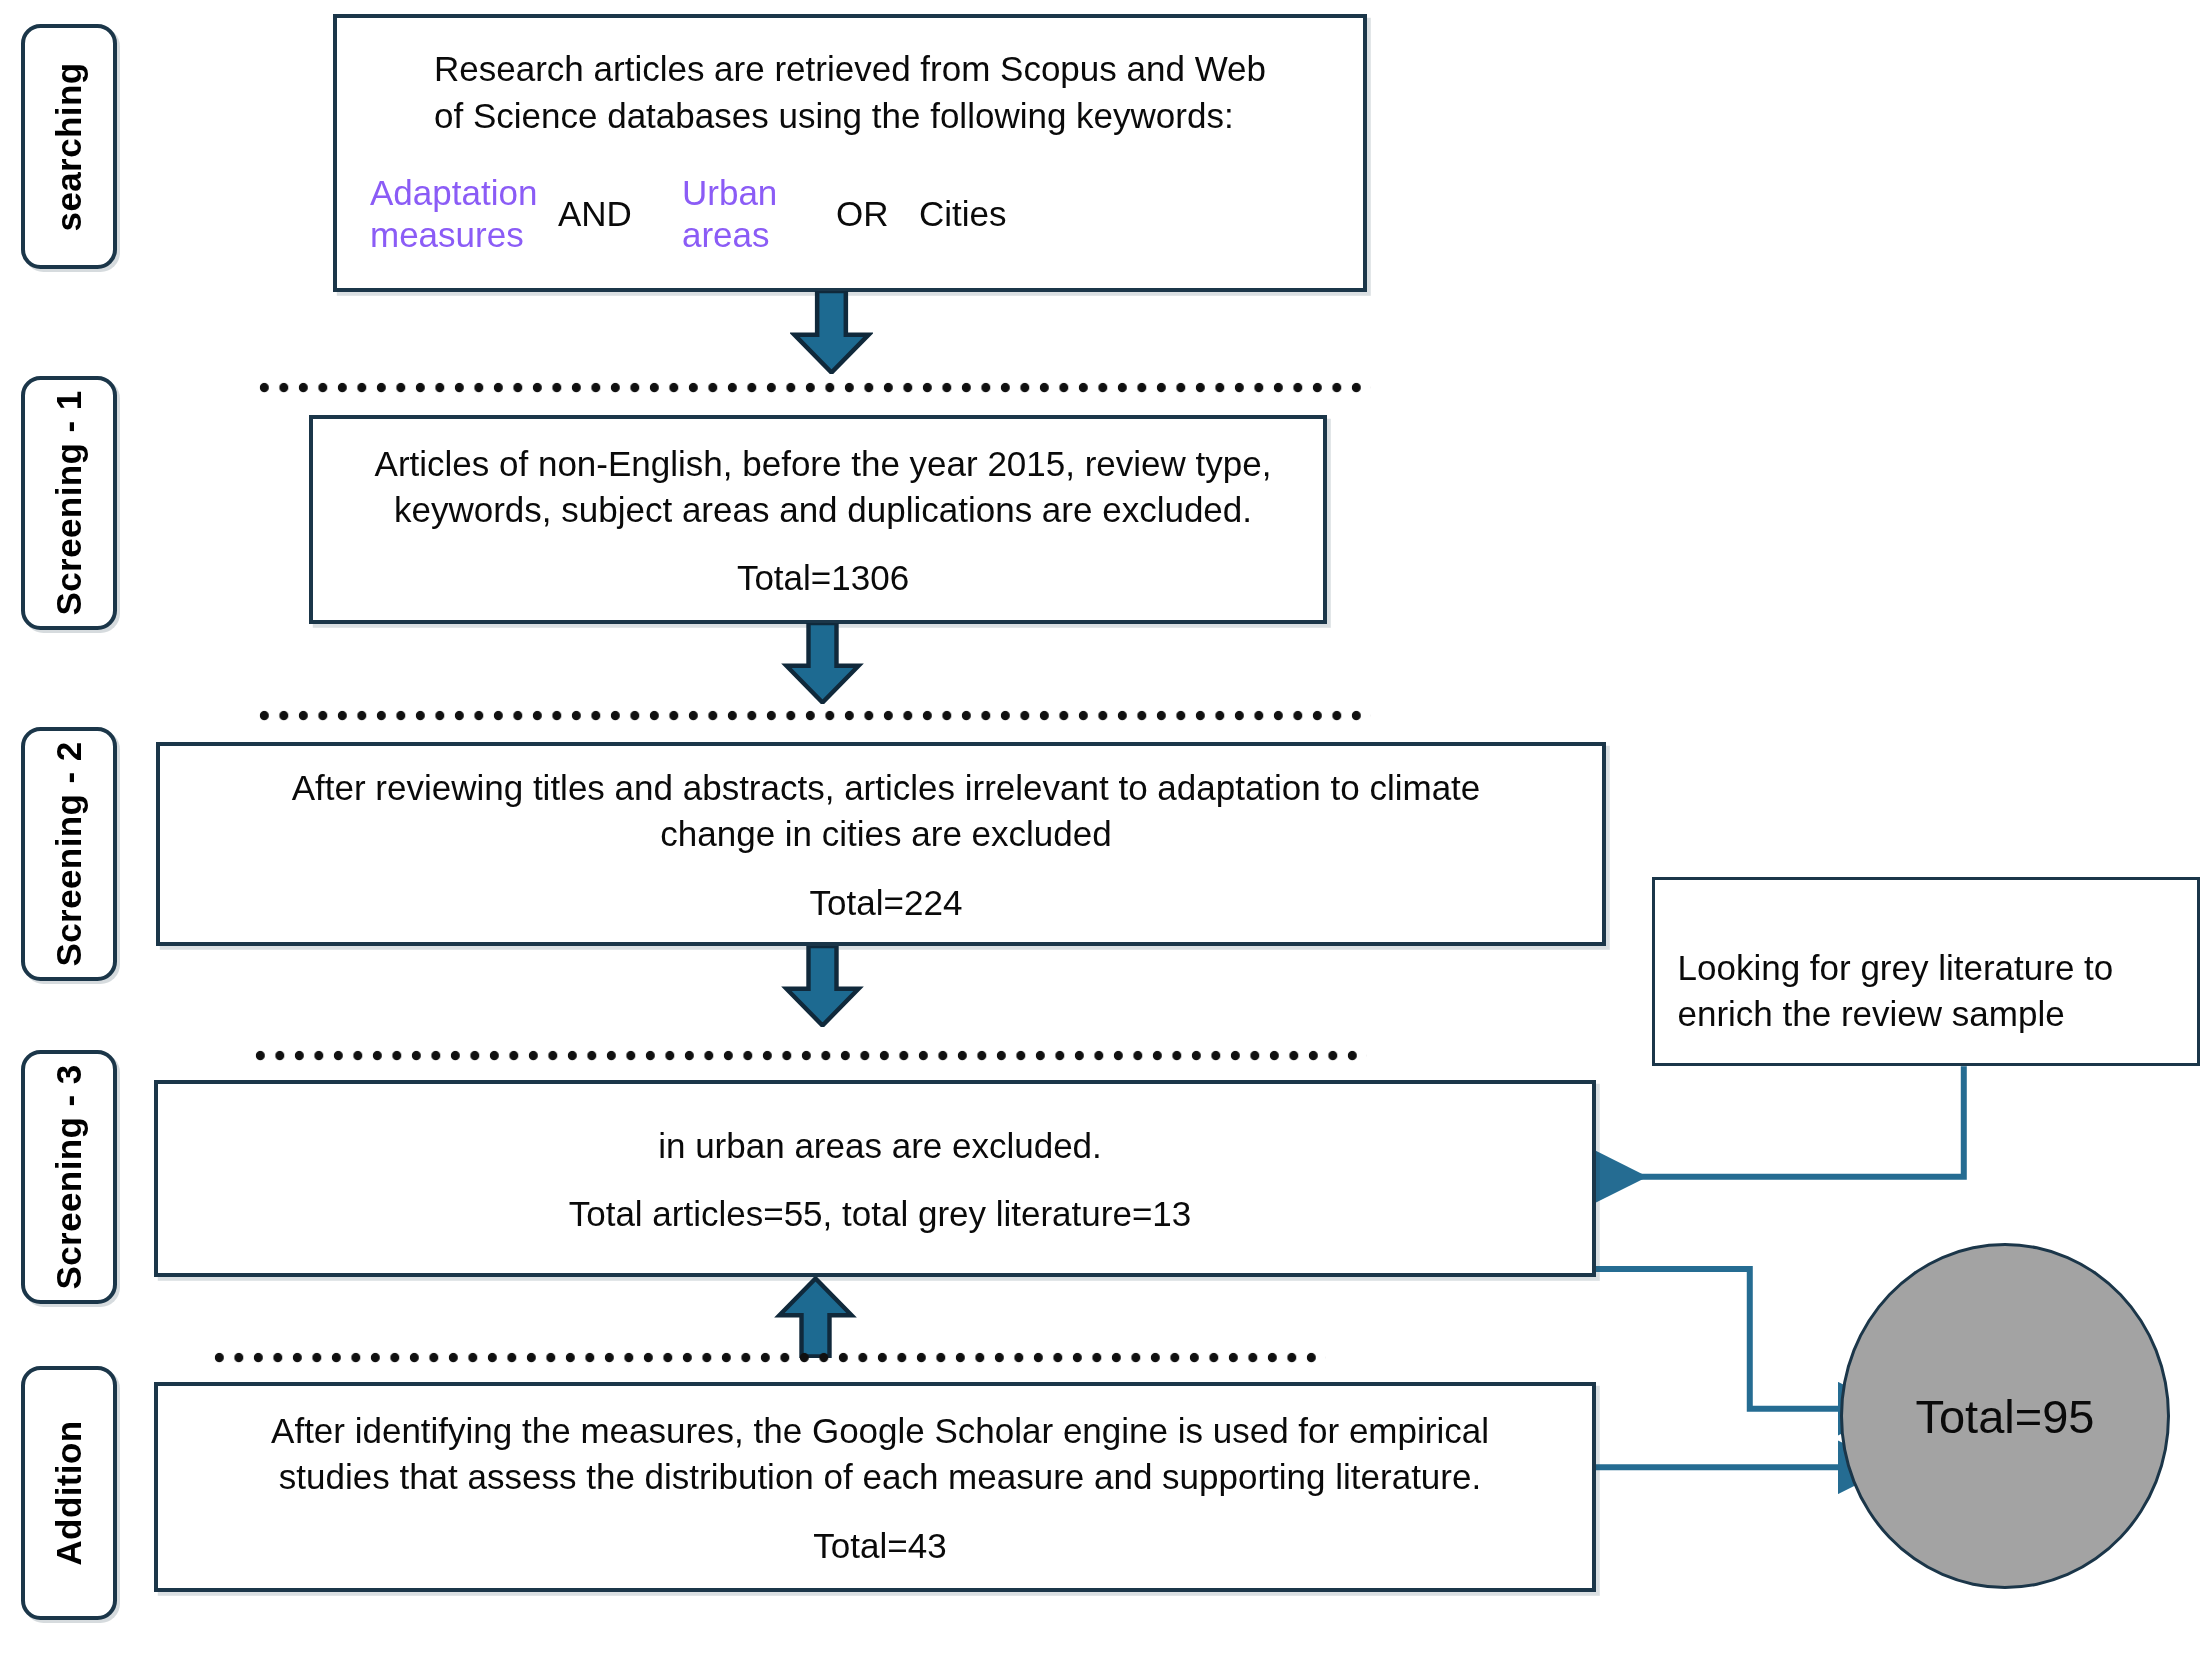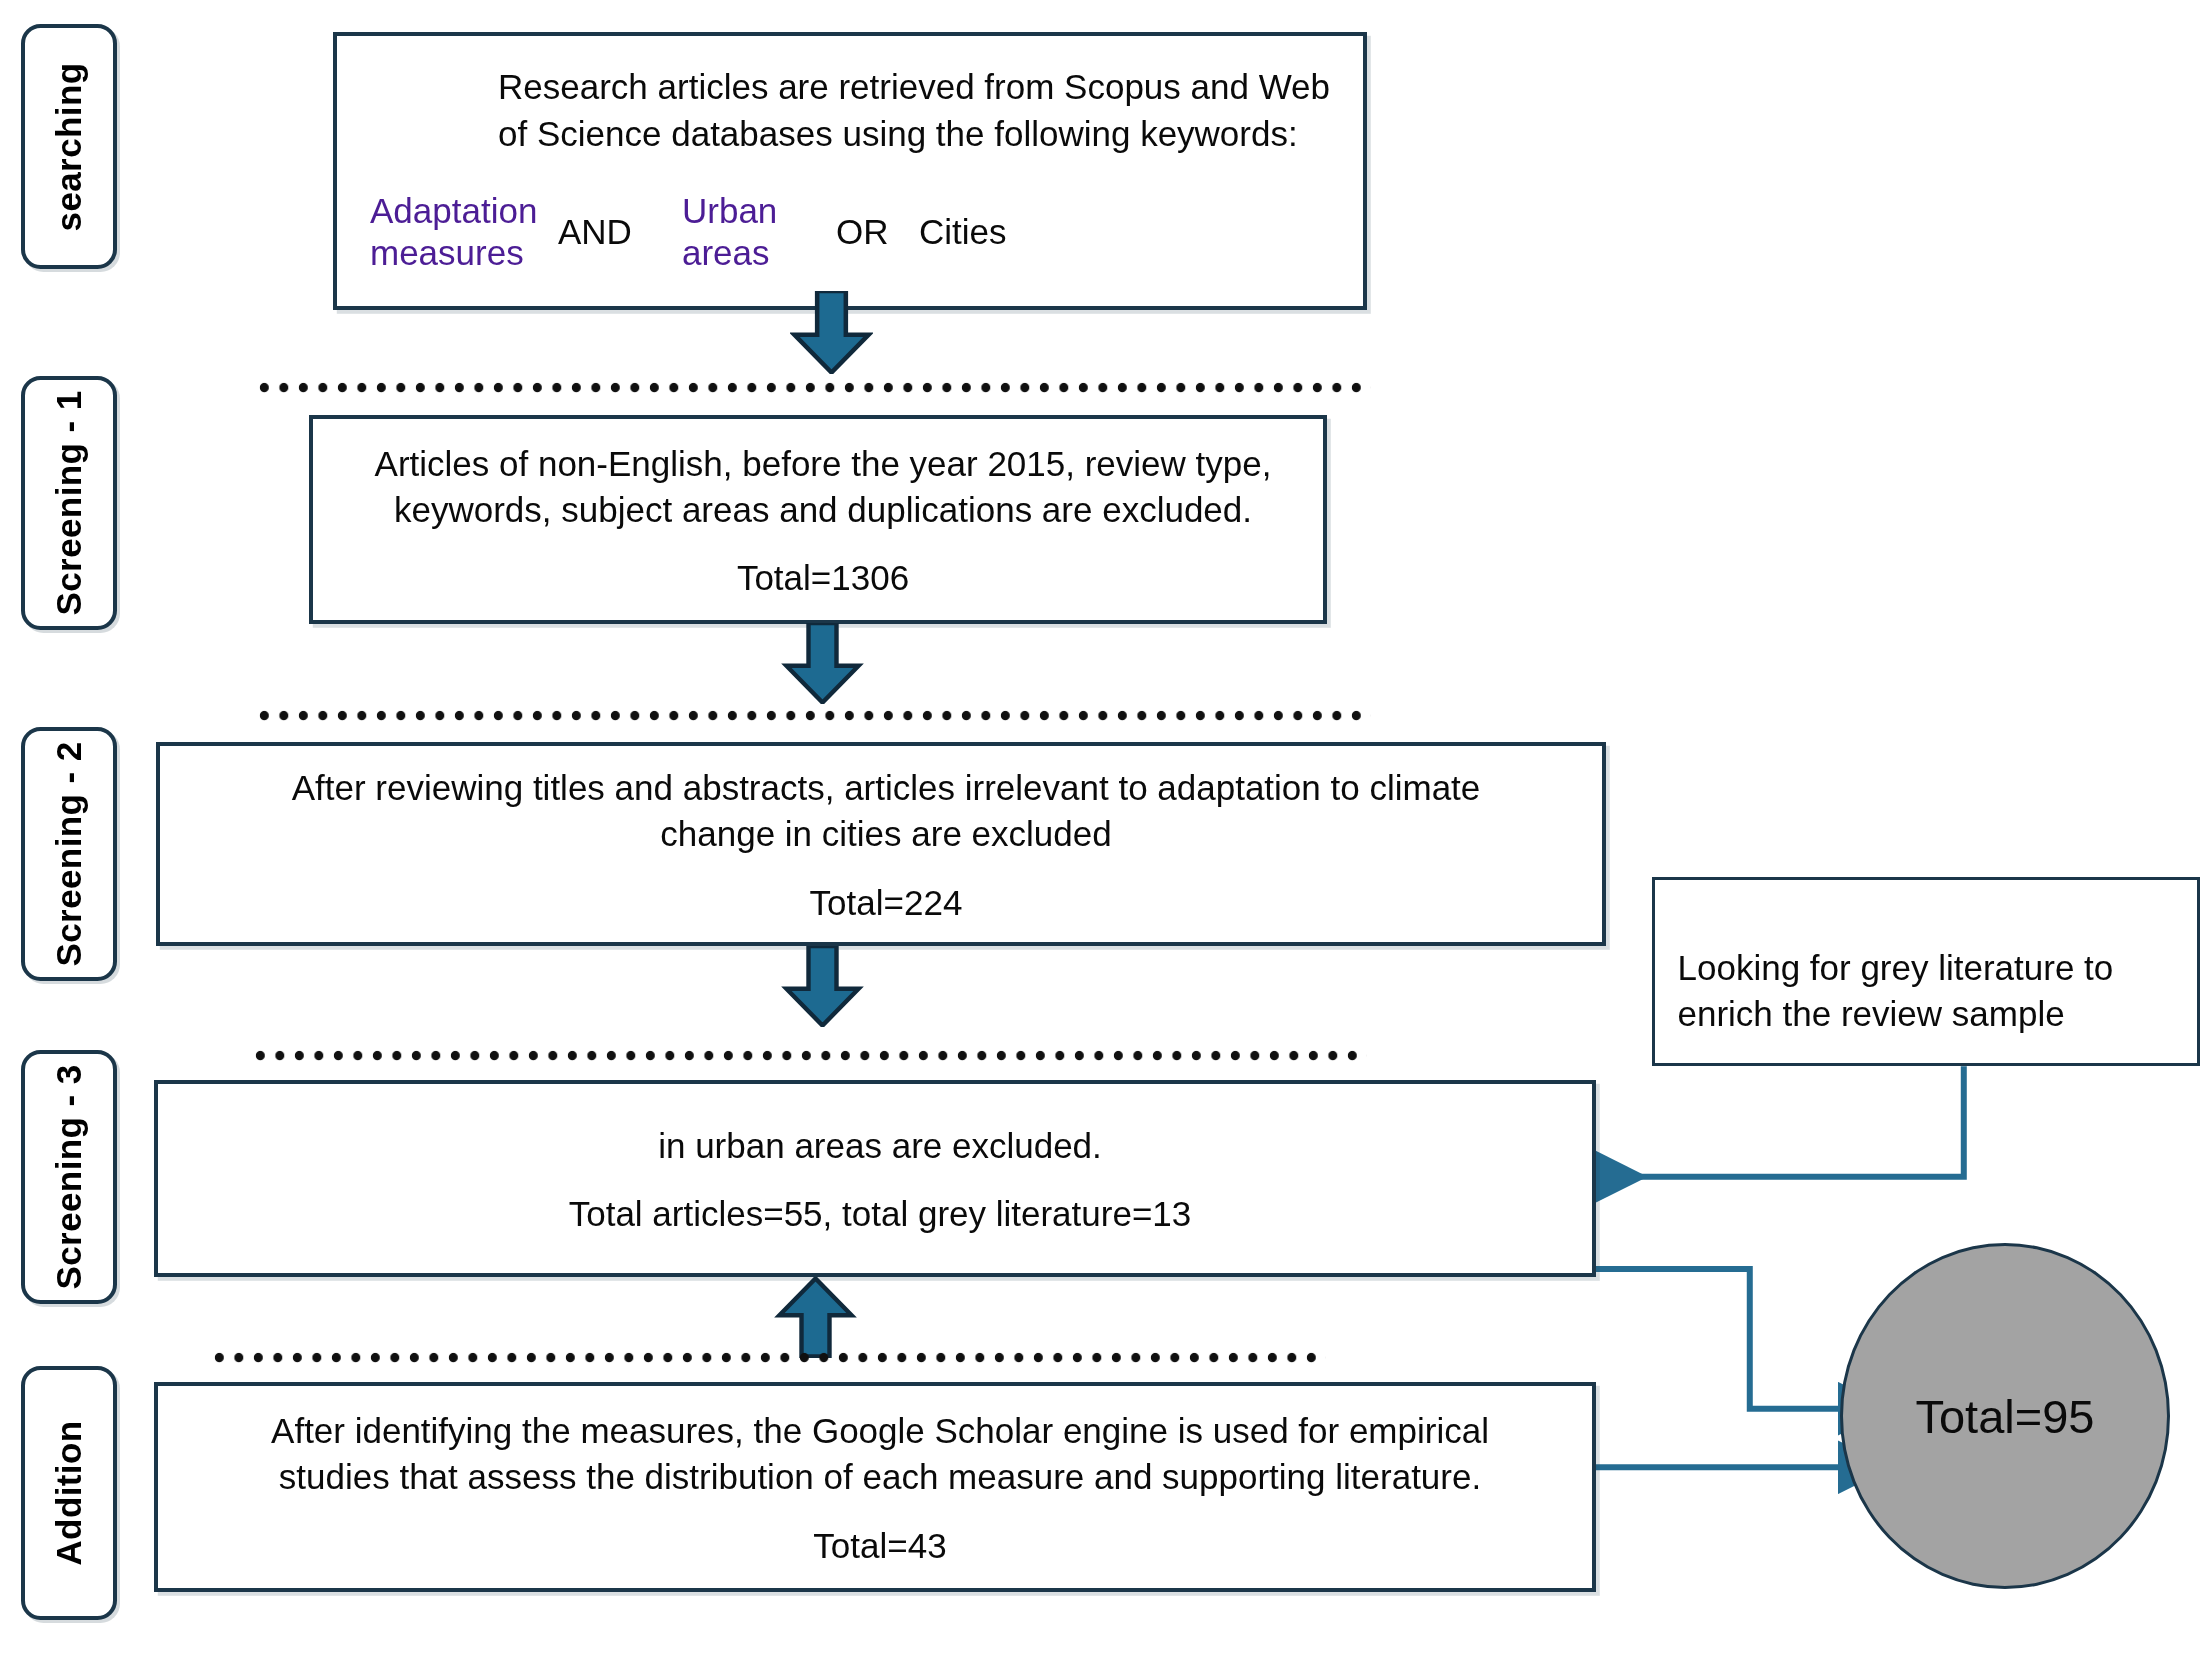--- a/index.html
+++ b/index.html
@@ -66,10 +66,9 @@
 
   
   .search-body {
-    align-items: flex-end;
+    align-items: center;
     justify-content: flex-start;
     padding: 28.5px 33px;
-    margin-top: 18px;
   }
   .search-intro {
     font-size: 35px;

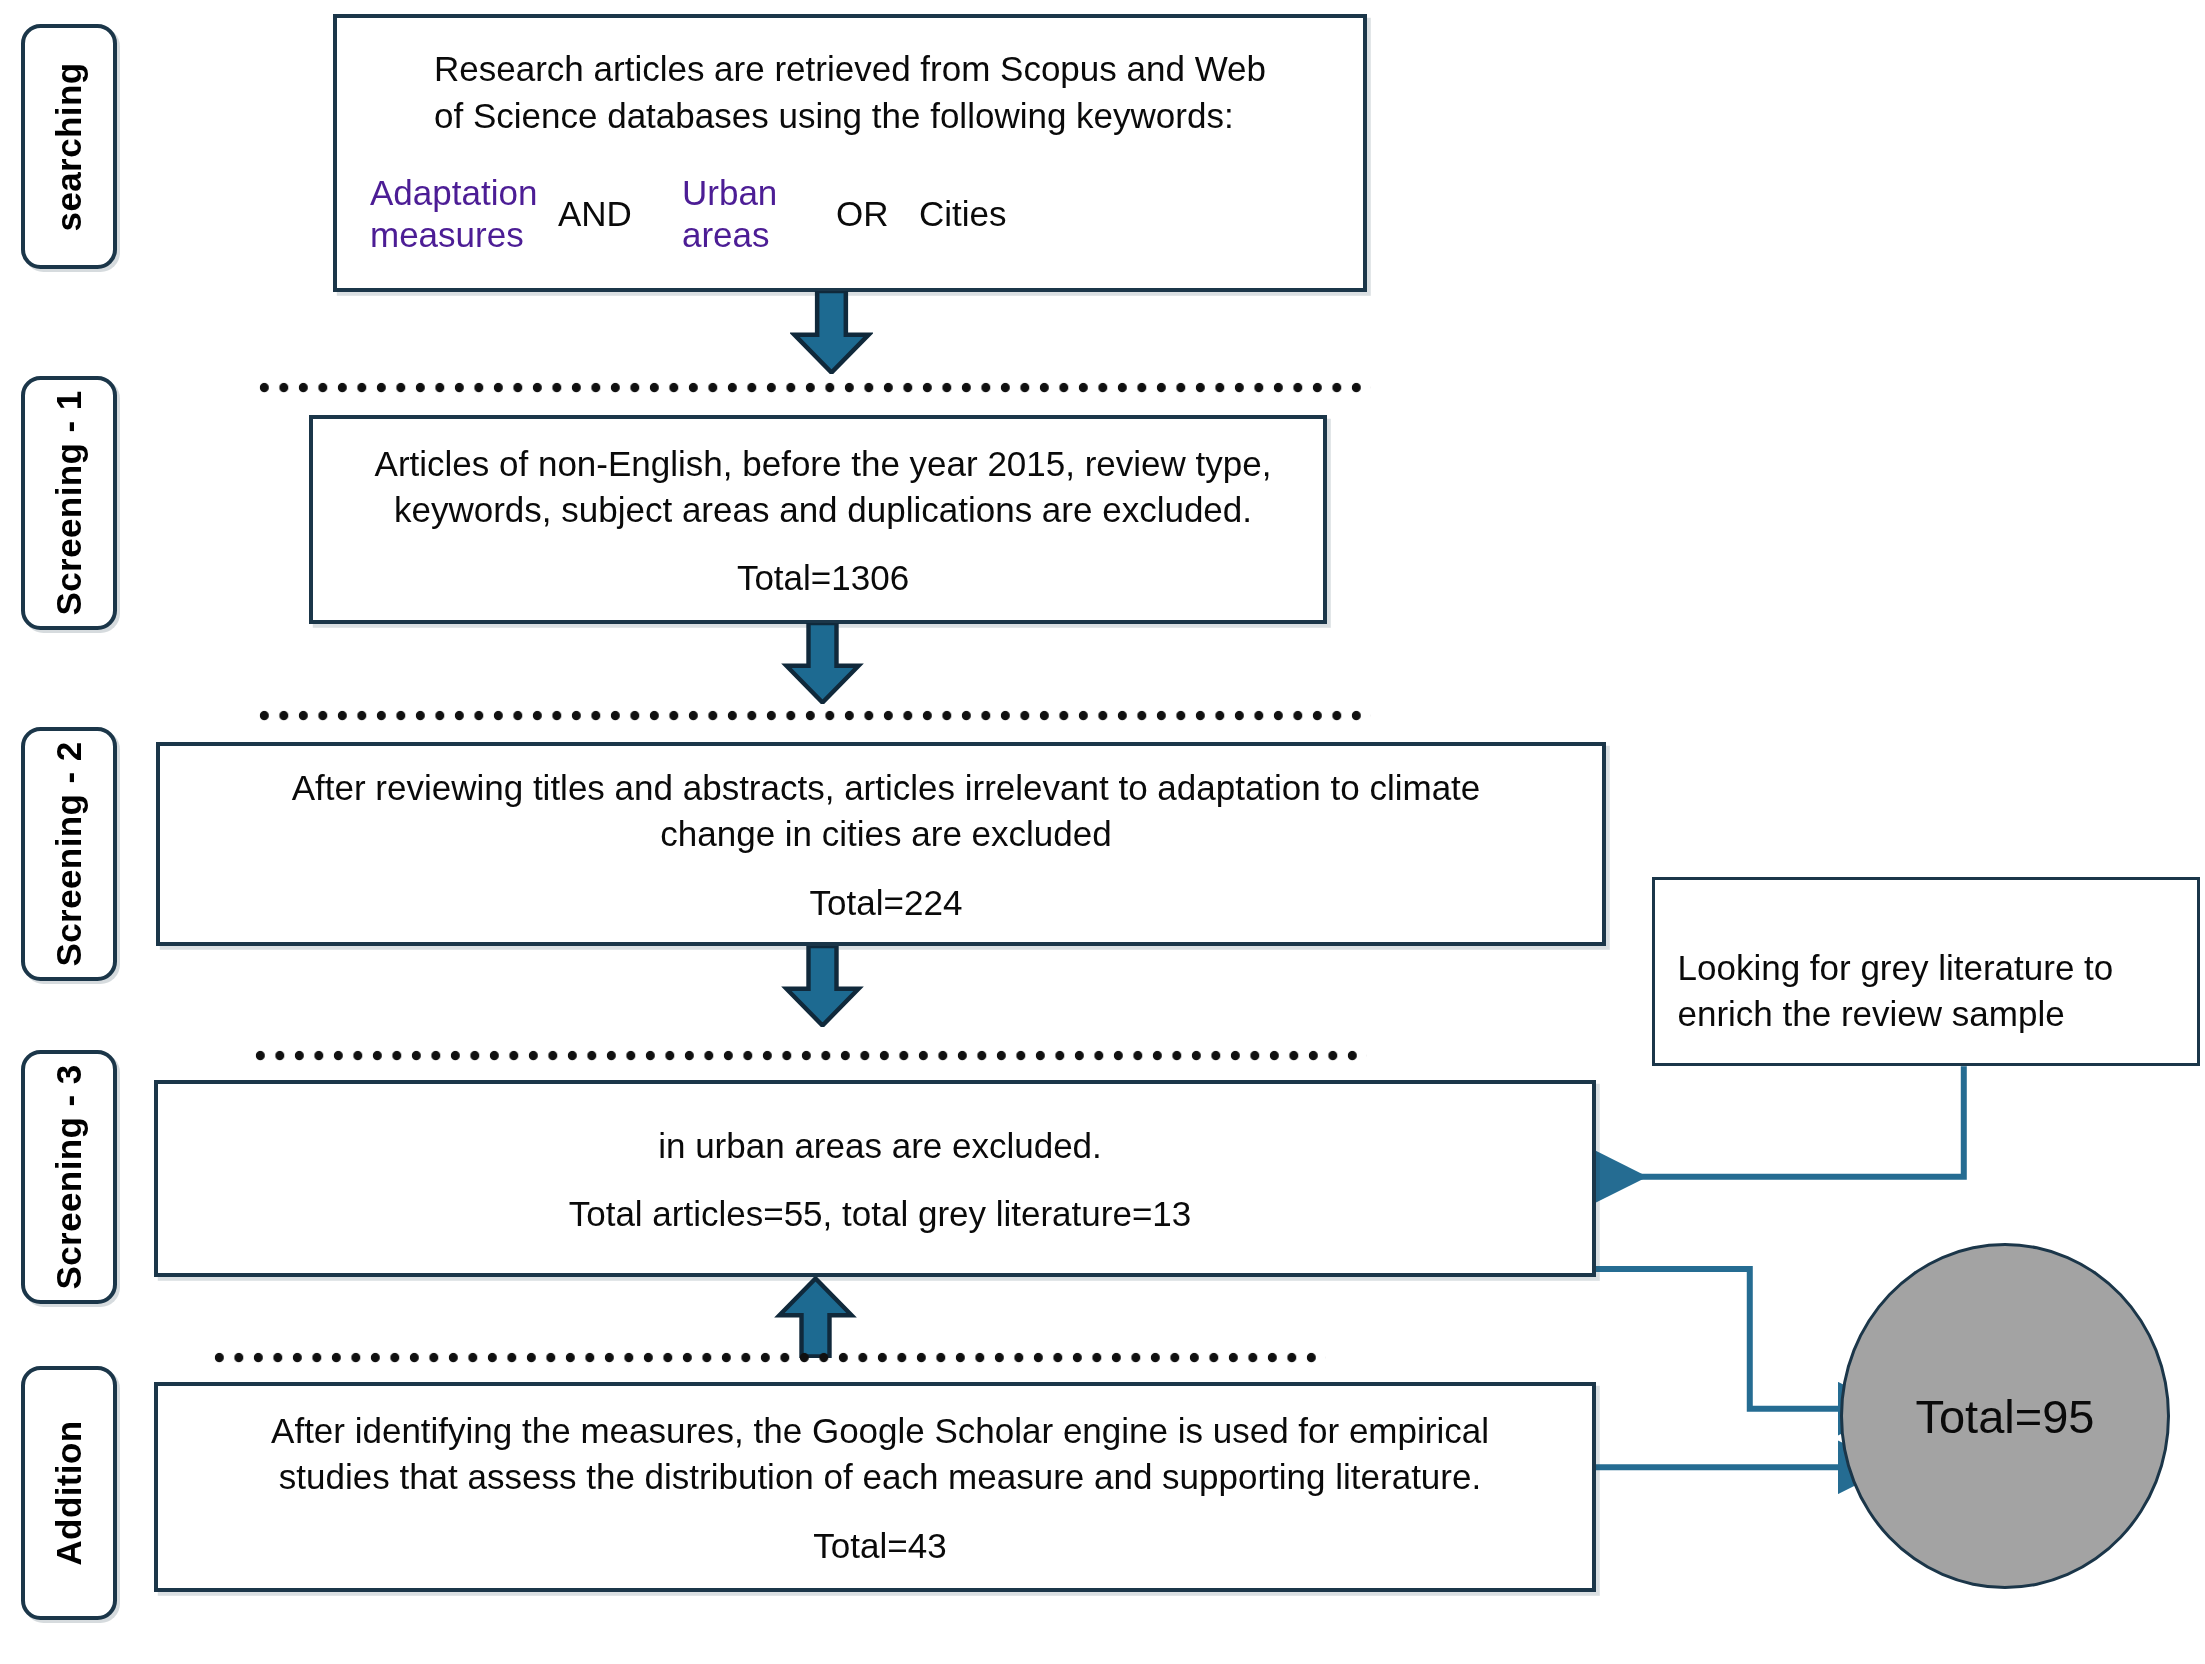--- a/index.html
+++ b/index.html
@@ -85,7 +85,7 @@
   .kw-term {
     font-size: 35px;
     line-height: 1.22;
-    color: #4c1d95;
+    color: #8b5cf6;
   }
   .kw-op {
     font-size: 35px;

